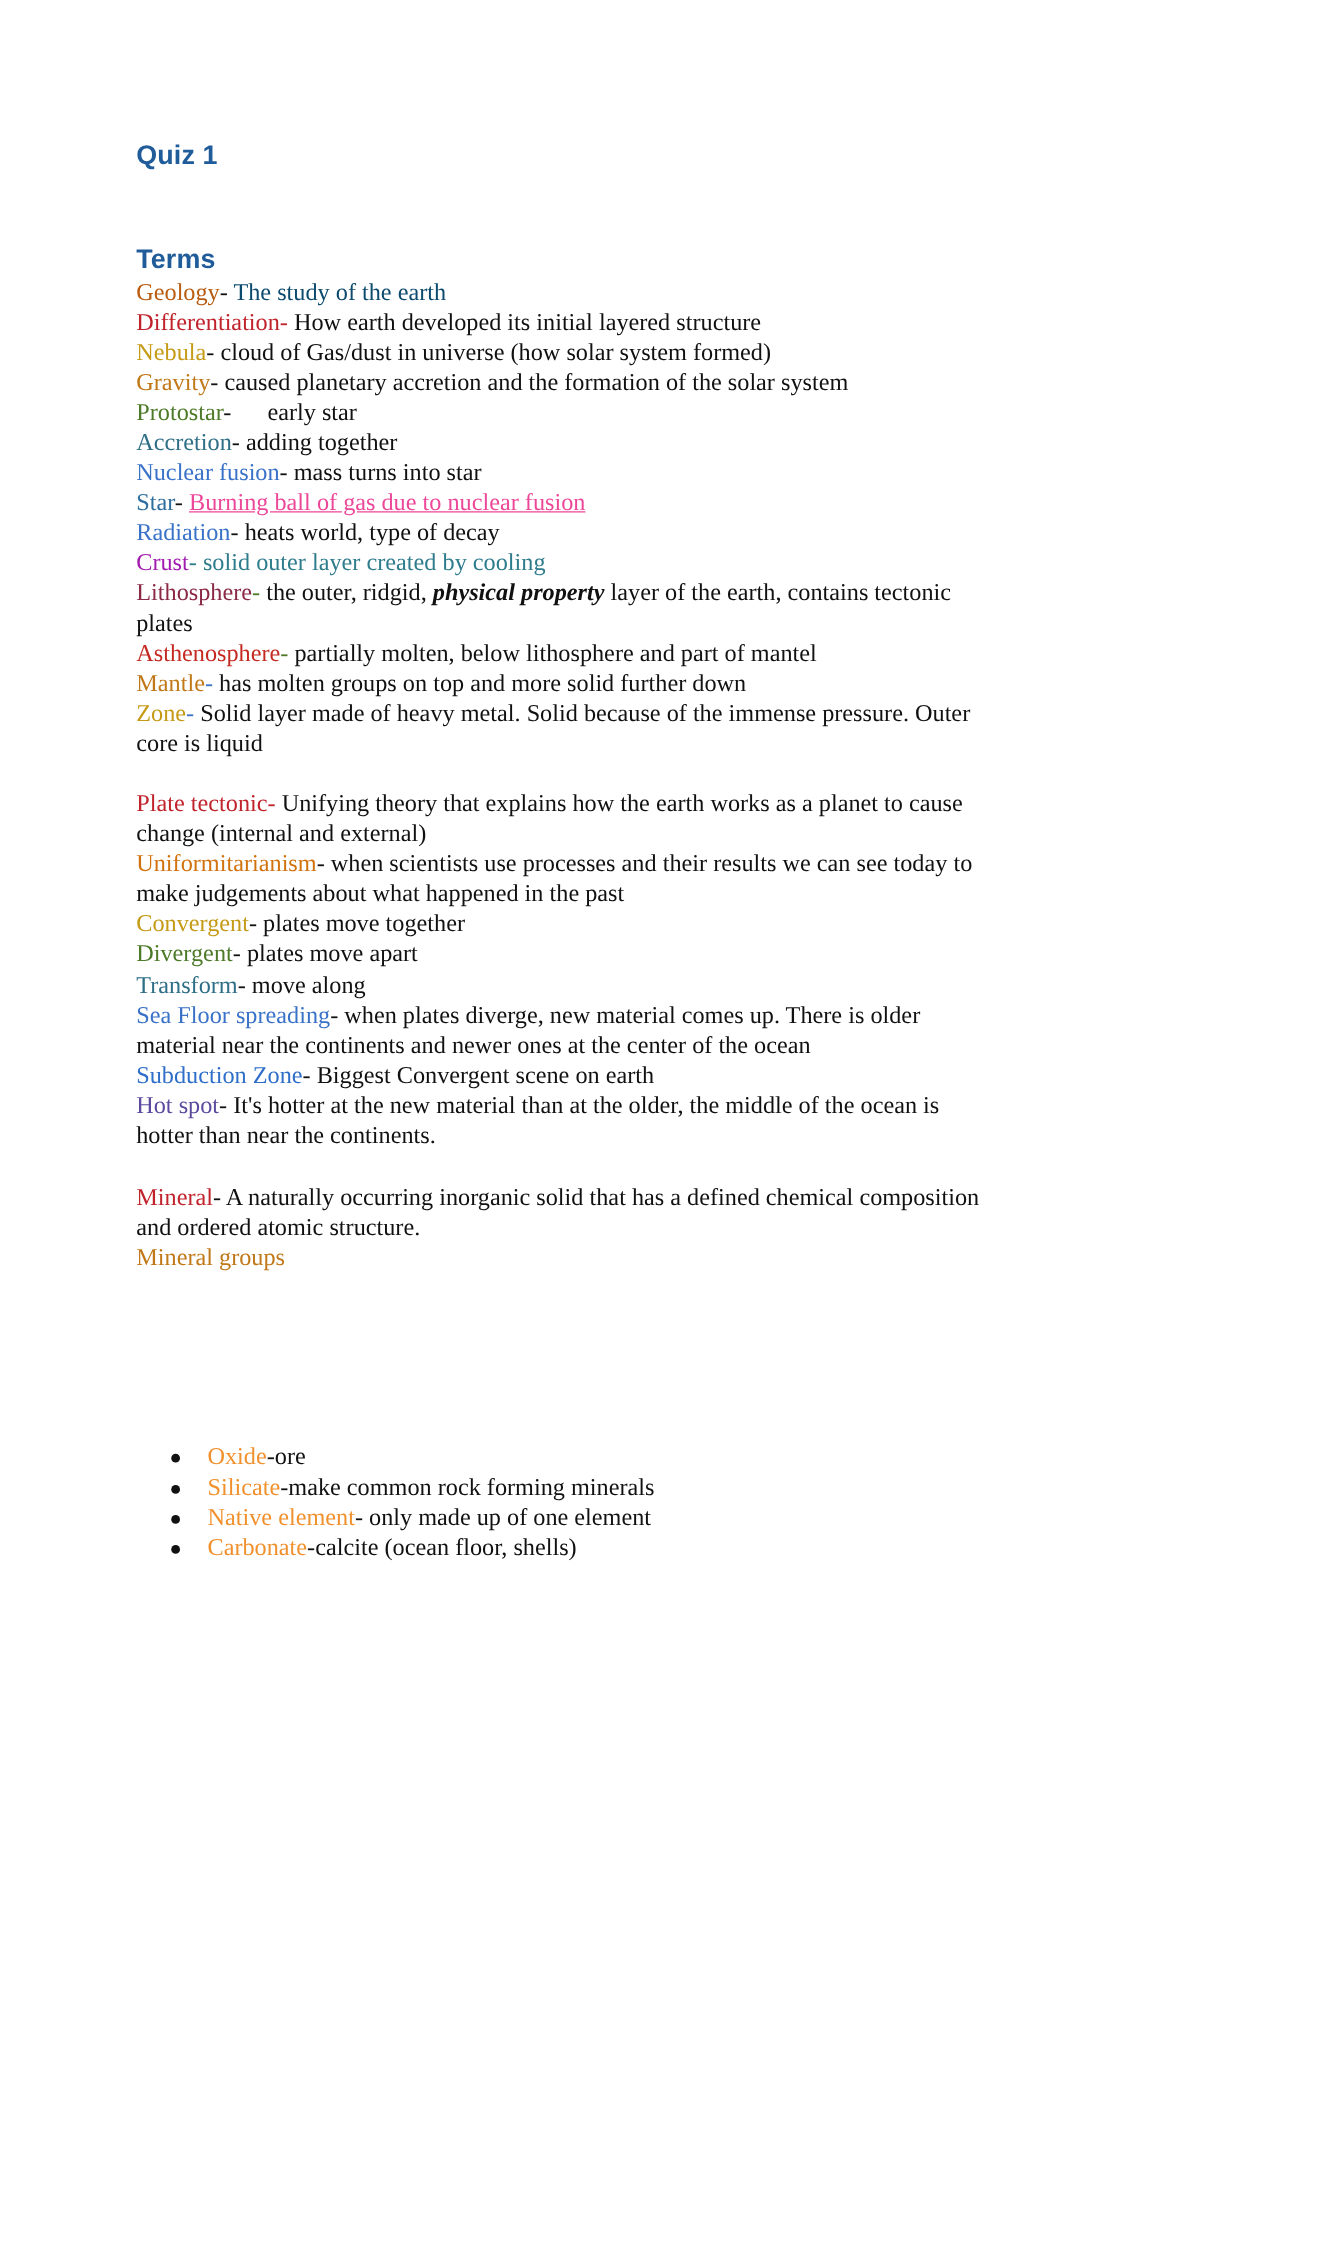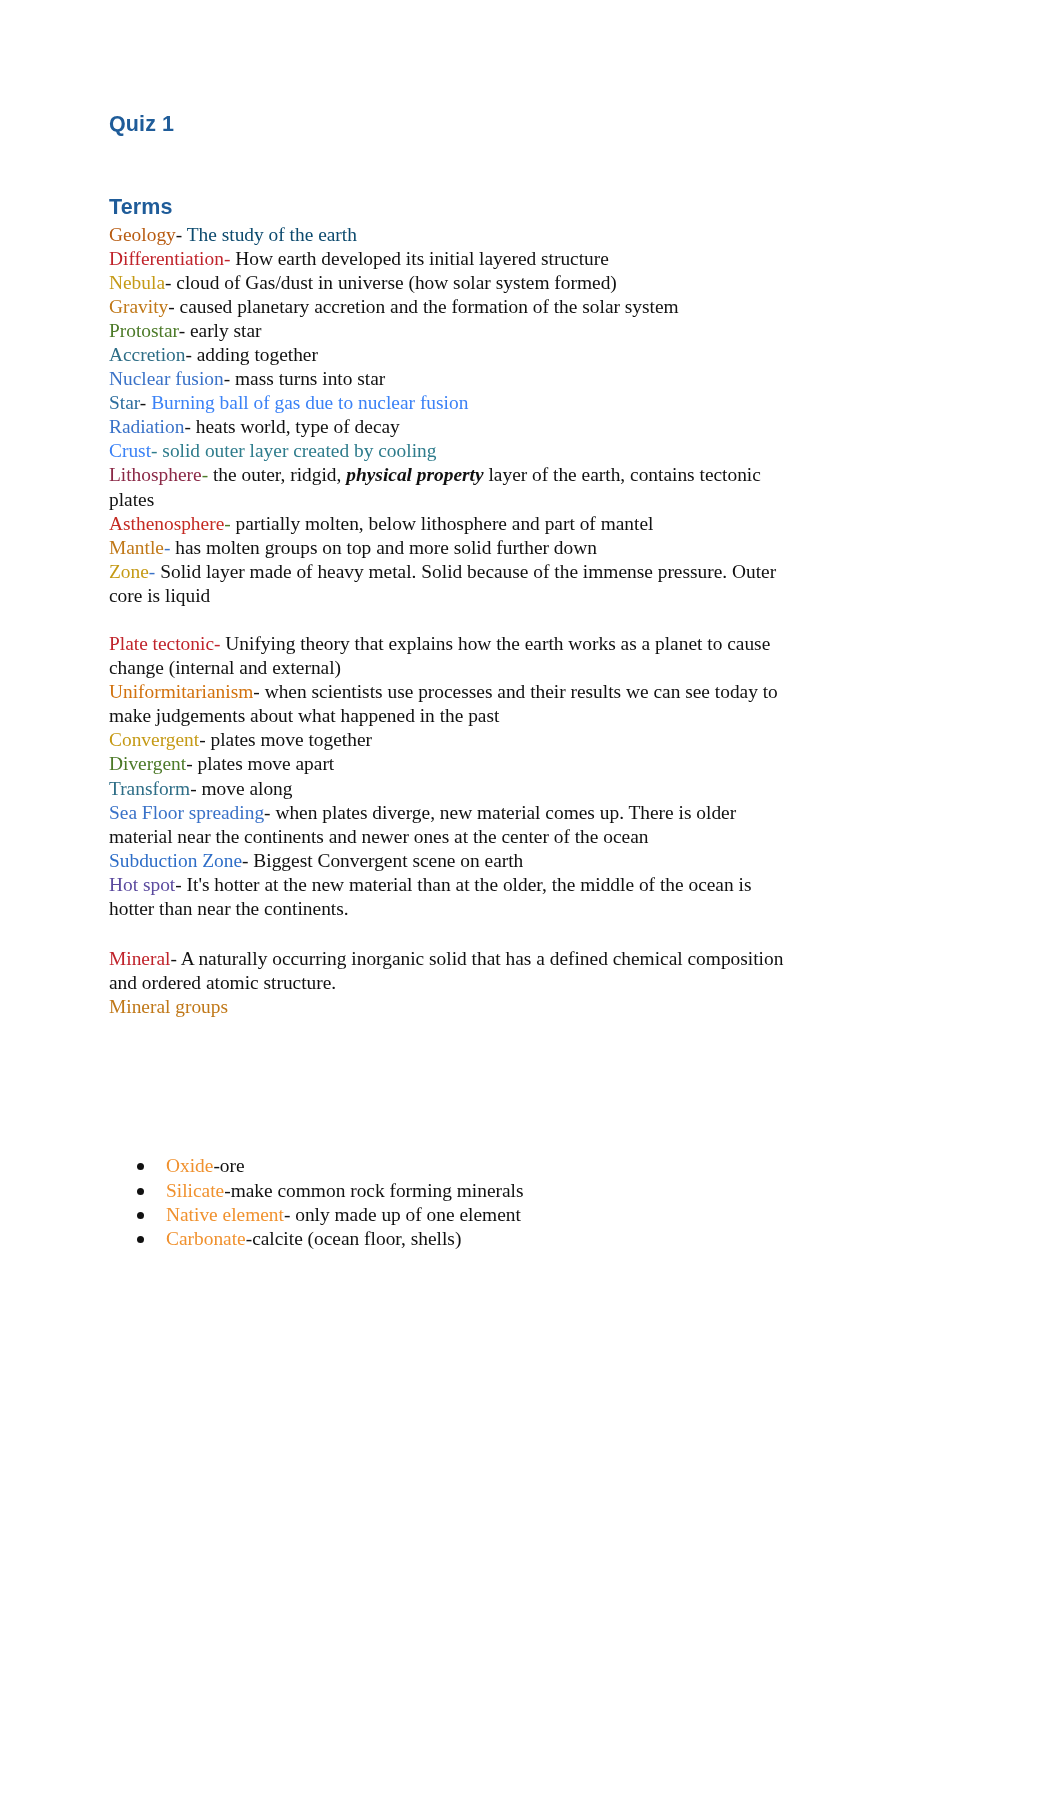--- a/index.html
+++ b/index.html
@@ -103,7 +103,7 @@
       <p class="entry wide"><span style="color: rgb(192, 35, 43);">Differentiation</span><span style="color: rgb(192, 35, 43);">- </span><span style="color: rgb(17, 17, 17);">How earth developed its initial layered structure</span></p>
       <p class="entry wide"><span style="color: rgb(197, 154, 22);">Nebula</span><span style="color: rgb(17, 17, 17);">- </span><span style="color: rgb(17, 17, 17);">cloud of Gas/dust in universe (how solar system formed)</span></p>
       <p class="entry wide"><span style="color: rgb(192, 120, 24);">Gravity</span><span style="color: rgb(17, 17, 17);">- </span><span style="color: rgb(17, 17, 17);">caused planetary accretion and the formation of the solar system</span></p>
-      <p class="entry wide"><span style="color: rgb(76, 122, 40);">Protostar</span><span style="color: rgb(17, 17, 17);">- </span><span style="color: rgb(17, 17, 17);">early star</span></p>
+      <p class="entry wide"><span style="color: rgb(76, 122, 40);">Protostar</span><span style="color: rgb(17, 17, 17);">- </span><span style="color: rgb(17, 17, 17); margin-left: 24px;">early star</span></p>
       <p class="entry wide"><span style="color: rgb(46, 110, 135);">Accretion</span><span style="color: rgb(17, 17, 17);">- </span><span style="color: rgb(17, 17, 17);">adding together</span></p>
       <p class="entry wide"><span style="color: rgb(58, 114, 200);">Nuclear fusion</span><span style="color: rgb(17, 17, 17);">- </span><span style="color: rgb(17, 17, 17);">mass turns into star</span></p>
       <p class="entry wide"><span style="color: rgb(46, 110, 158);">Star</span><span style="color: rgb(17, 17, 17);">- </span><span style="color: #3b82f6;">Burning ball of gas due to nuclear fusion</span></p>

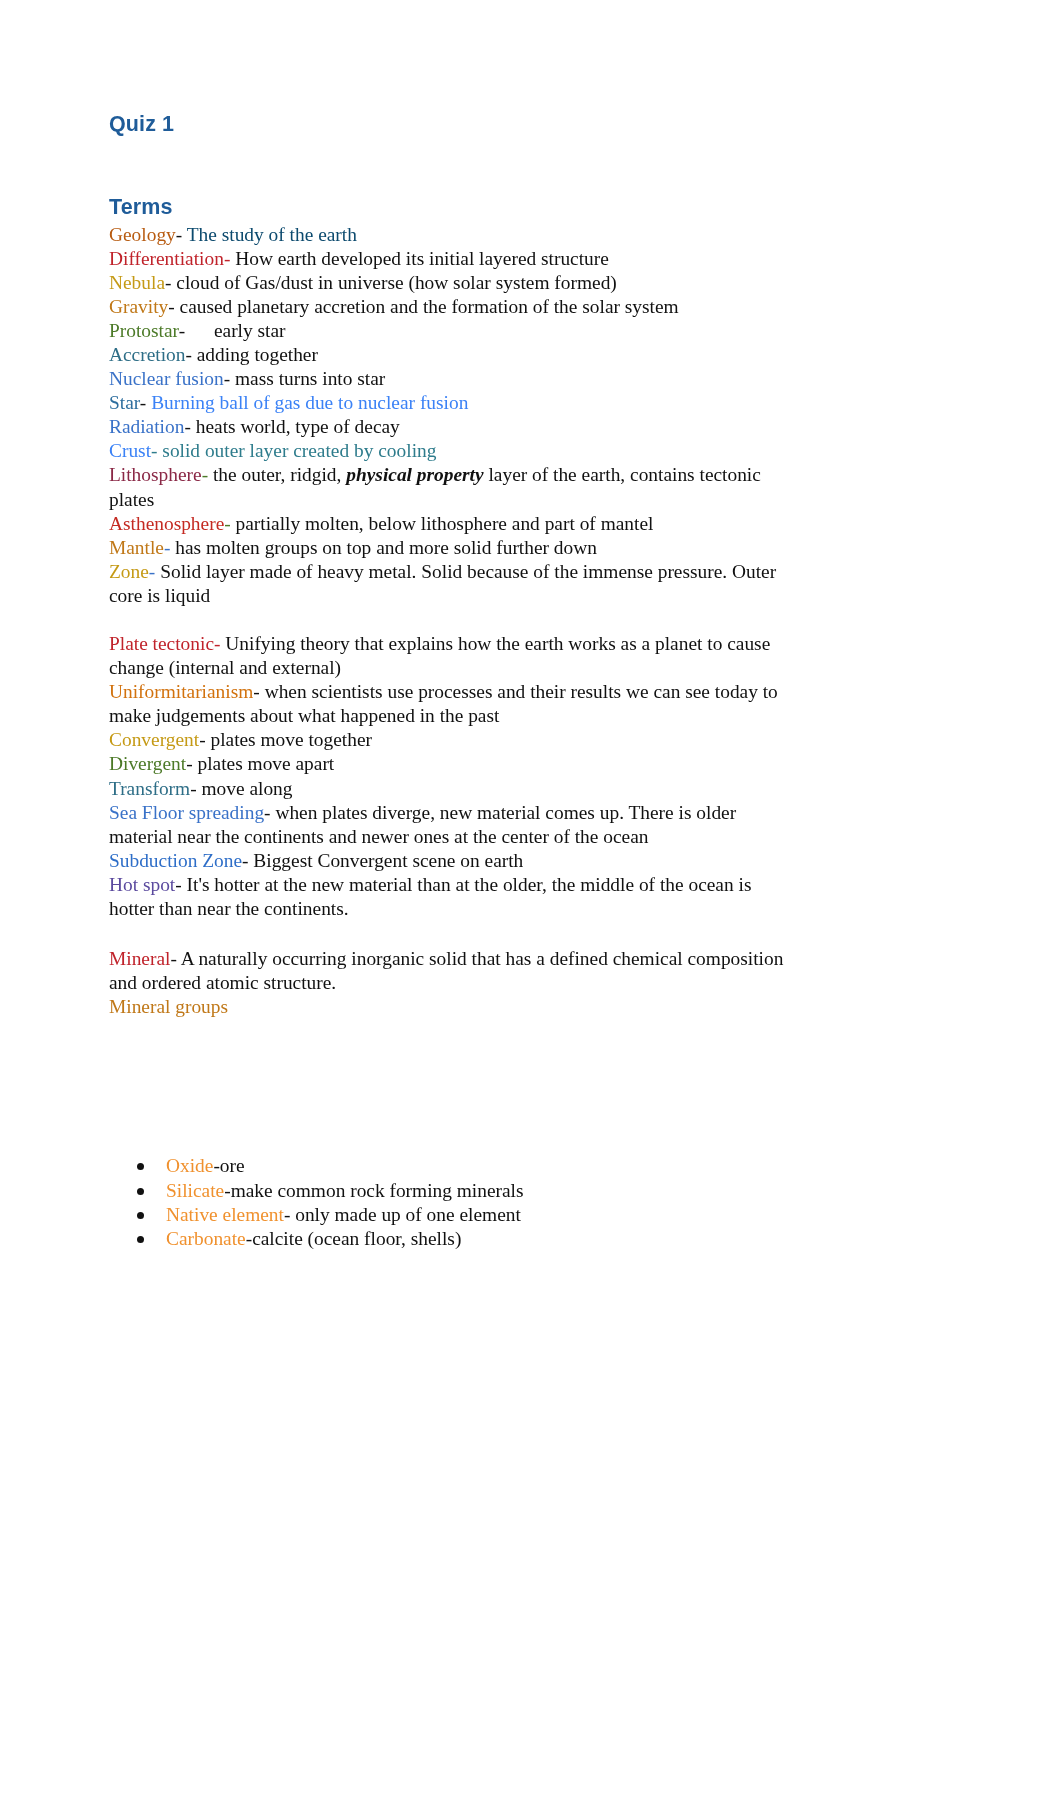--- a/index.html
+++ b/index.html
@@ -106,7 +106,7 @@
       <p class="entry wide"><span style="color: rgb(76, 122, 40);">Protostar</span><span style="color: rgb(17, 17, 17);">- </span><span style="color: rgb(17, 17, 17); margin-left: 24px;">early star</span></p>
       <p class="entry wide"><span style="color: rgb(46, 110, 135);">Accretion</span><span style="color: rgb(17, 17, 17);">- </span><span style="color: rgb(17, 17, 17);">adding together</span></p>
       <p class="entry wide"><span style="color: rgb(58, 114, 200);">Nuclear fusion</span><span style="color: rgb(17, 17, 17);">- </span><span style="color: rgb(17, 17, 17);">mass turns into star</span></p>
-      <p class="entry wide"><span style="color: rgb(46, 110, 158);">Star</span><span style="color: rgb(17, 17, 17);">- </span><span style="color: #3b82f6;">Burning ball of gas due to nuclear fusion</span></p>
+      <p class="entry wide"><span style="color: rgb(46, 110, 158);">Star</span><span style="color: rgb(17, 17, 17);">- </span><span style="color: #ec4899; text-decoration: underline;">Burning ball of gas due to nuclear fusion</span></p>
       <p class="entry wide"><span style="color: rgb(58, 114, 200);">Radiation</span><span style="color: rgb(17, 17, 17);">- </span><span style="color: rgb(17, 17, 17);">heats world, type of decay</span></p>
       <p class="entry wide"><span style="color: #3b82f6;">Crust</span><span style="color: rgb(46, 124, 140);">- </span><span style="color: rgb(46, 124, 140);">solid outer layer created by cooling</span></p>
     </div>

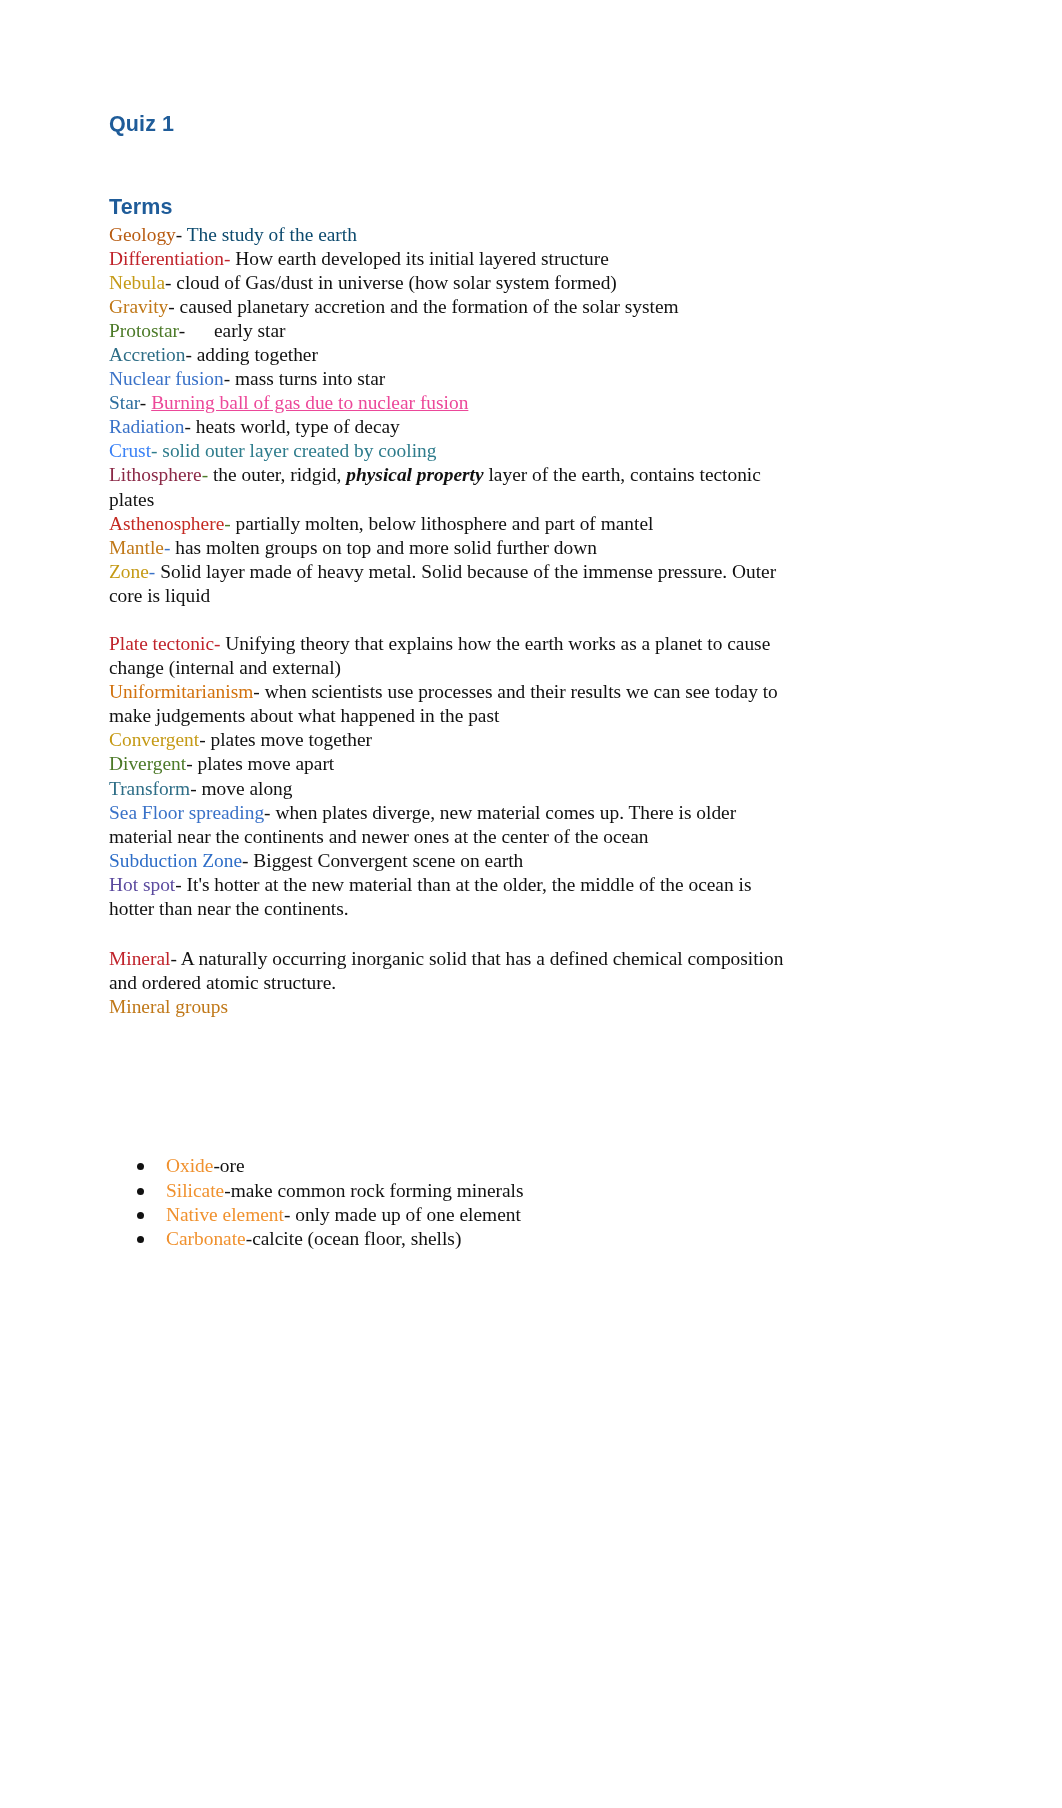--- a/index.html
+++ b/index.html
@@ -108,7 +108,7 @@
       <p class="entry wide"><span style="color: rgb(58, 114, 200);">Nuclear fusion</span><span style="color: rgb(17, 17, 17);">- </span><span style="color: rgb(17, 17, 17);">mass turns into star</span></p>
       <p class="entry wide"><span style="color: rgb(46, 110, 158);">Star</span><span style="color: rgb(17, 17, 17);">- </span><span style="color: #ec4899; text-decoration: underline;">Burning ball of gas due to nuclear fusion</span></p>
       <p class="entry wide"><span style="color: rgb(58, 114, 200);">Radiation</span><span style="color: rgb(17, 17, 17);">- </span><span style="color: rgb(17, 17, 17);">heats world, type of decay</span></p>
-      <p class="entry wide"><span style="color: #3b82f6;">Crust</span><span style="color: rgb(46, 124, 140);">- </span><span style="color: rgb(46, 124, 140);">solid outer layer created by cooling</span></p>
+      <p class="entry wide"><span style="color: #a21caf;">Crust</span><span style="color: rgb(46, 124, 140);">- </span><span style="color: rgb(46, 124, 140);">solid outer layer created by cooling</span></p>
     </div>
 
   <p class="entry wide" id="lithosphere-entry"><span style="color: rgb(138, 40, 70);">Lithosphere</span><span style="color: rgb(76, 122, 40);">- </span><span style="color: rgb(17, 17, 17);">the outer, ridgid, </span><span class="bold-italic" style="color: rgb(17, 17, 17);">physical property</span><span style="color: rgb(17, 17, 17);"> layer of the earth, contains tectonic plates</span></p>

